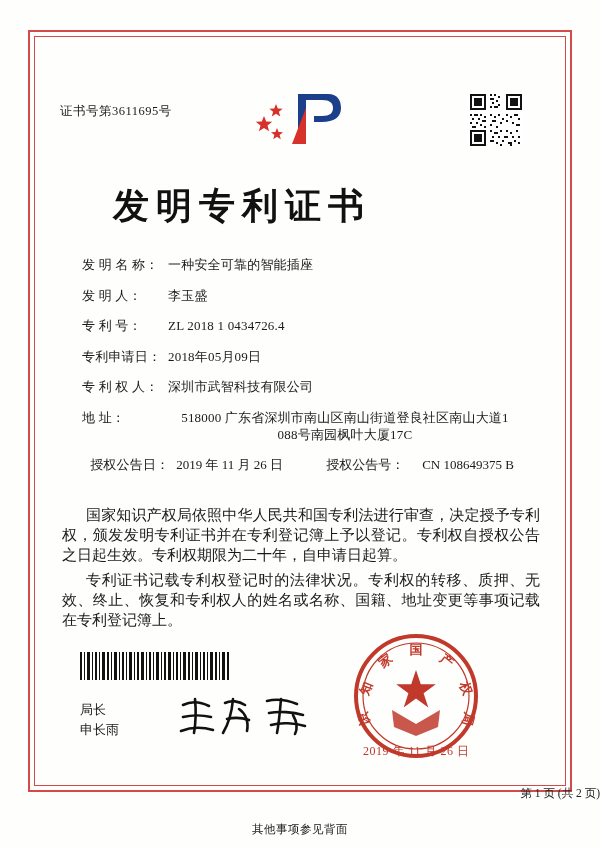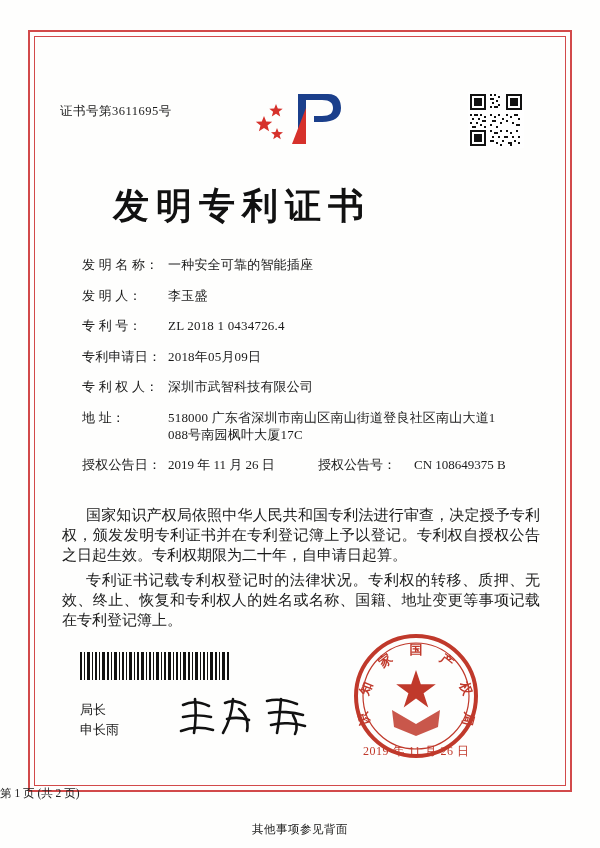--- a/index.html
+++ b/index.html
@@ -122,6 +122,7 @@
   }
   .val-line2 {
     display: block;
+    text-align: center;
   }
 
   

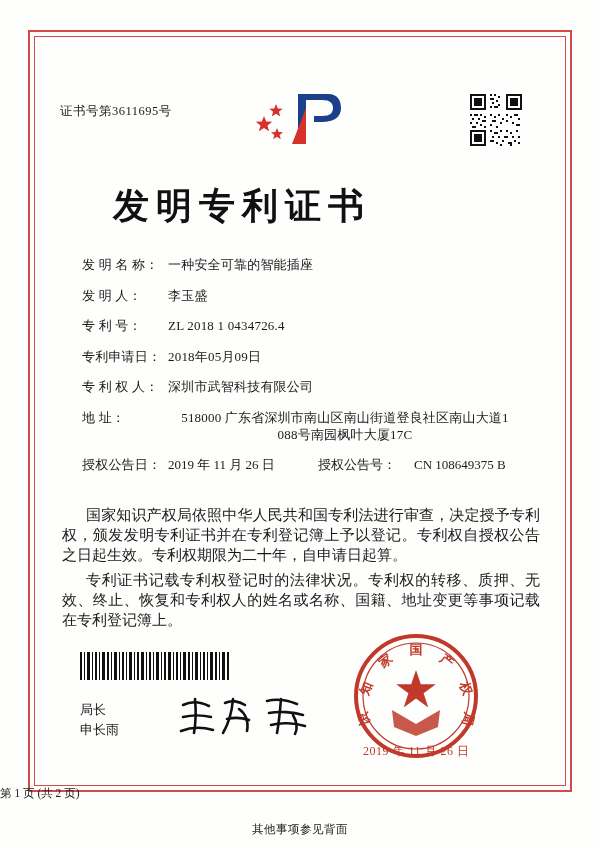--- a/index.html
+++ b/index.html
@@ -109,7 +109,7 @@
     letter-spacing: 0.2px;
   }
   .field.two-col {
-    justify-content: flex-start;
+    justify-content: center;
   }
   .field .lbl2 {
     width: 96px;

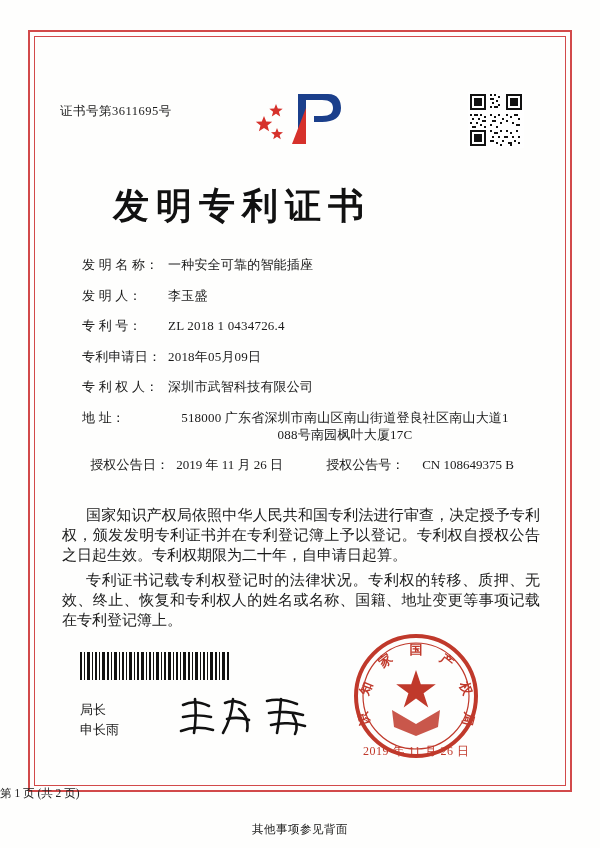--- a/index.html
+++ b/index.html
@@ -187,7 +187,7 @@
     left: 0;
     top: 786px;
     width: 600px;
-    text-align: left;
+    text-align: right;
     font-size: 11.5px;
     color: #222;
   }

